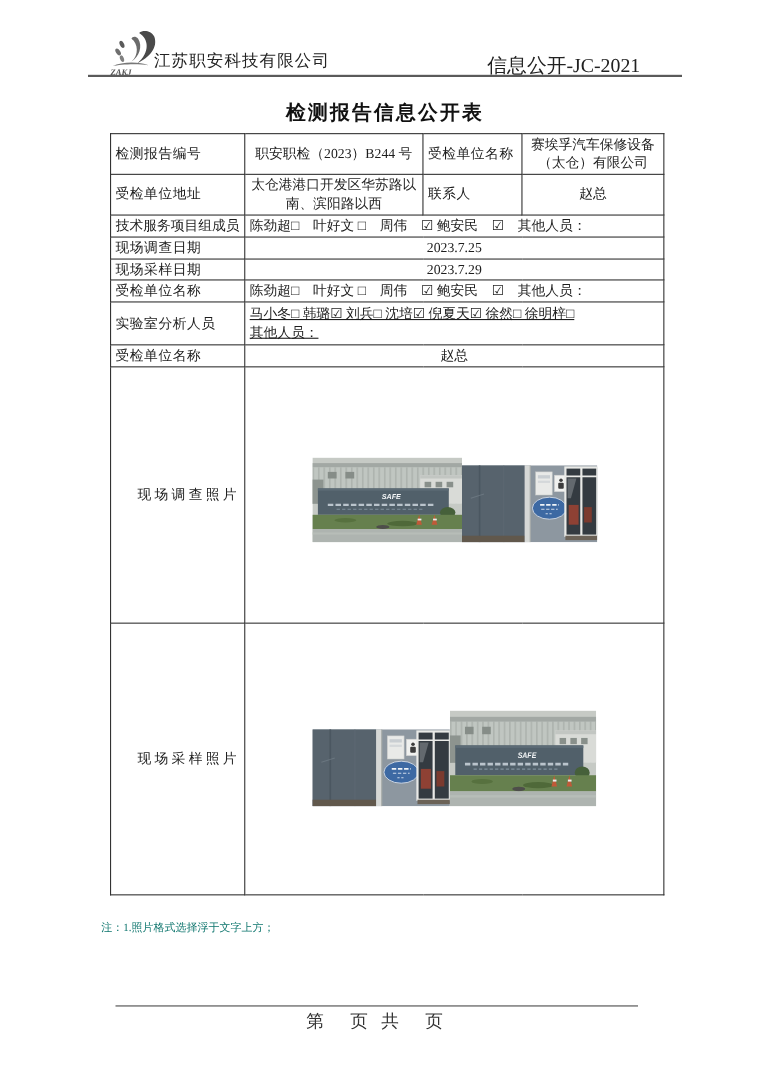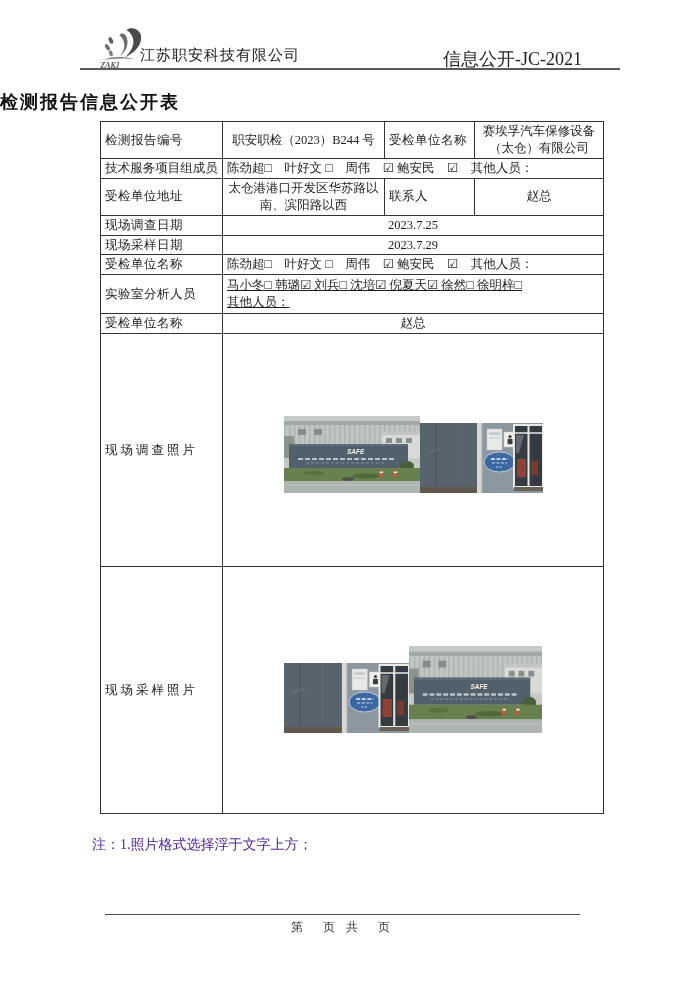--- a/index.html
+++ b/index.html
@@ -14,7 +14,7 @@
   .doccode{position:absolute;right:118px;top:47px;font-size:18px;color:#222;}
   .header-rule{position:absolute;left:80px;top:68px;width:540px;height:2px;background:#5a5a5a;}
   
-  .title{position:absolute;left:0;top:90px;width:100%;
+  .title{position:absolute;left:0;top:90px;width:100%;text-align:center;
          font-size:18px;font-weight:bold;letter-spacing:2px;color:#111;}
   
   table.form{position:absolute;left:100px;top:121px;width:503px;

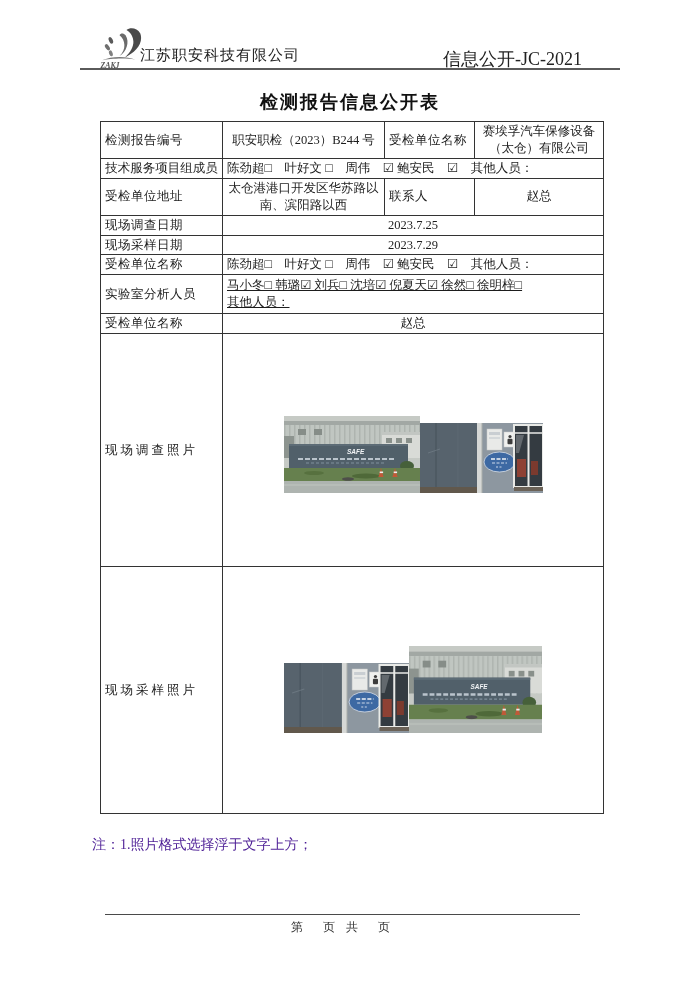--- a/index.html
+++ b/index.html
@@ -72,16 +72,16 @@
     <td class="val-c">赛埃孚汽车保修设备（太仓）有限公司</td>
   </tr>
 
-  <tr style="height:19px">
-    <td class="lbl-wide">技术服务项目组成员</td>
-    <td class="val" colspan="3">陈劲超□　叶好文 □　周伟　☑ 鲍安民　☑　其他人员：</td>
-  </tr>
-
   <tr style="height:36px">
     <td class="lbl">受检单位地址</td>
     <td class="val-c">太仓港港口开发区华苏路以南、滨阳路以西</td>
     <td class="lbl">联系人</td>
     <td class="val-c">赵总</td>
+  </tr>
+
+  <tr style="height:19px">
+    <td class="lbl-wide">技术服务项目组成员</td>
+    <td class="val" colspan="3">陈劲超□　叶好文 □　周伟　☑ 鲍安民　☑　其他人员：</td>
   </tr>
 
   <tr style="height:19px">

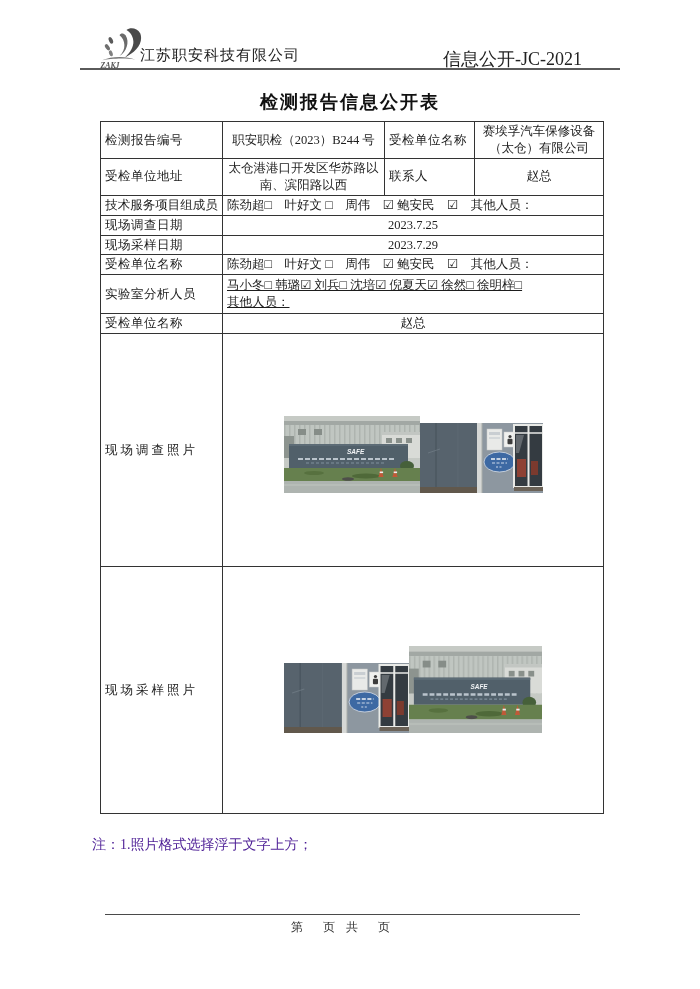--- a/index.html
+++ b/index.html
@@ -23,7 +23,7 @@
                 padding:1px 4px;color:#1d1d1d;overflow:hidden;}
   td.lbl{text-align:left;vertical-align:middle;letter-spacing:0.5px;}
   td.lbl-wide{text-align:center;vertical-align:middle;letter-spacing:0;padding:1px 1px;}
-  td.lbl-photo{text-align:left;vertical-align:middle;letter-spacing:3px;margin-left:18px;}
+  td.lbl-photo{text-align:right;vertical-align:middle;letter-spacing:3px;margin-left:18px;}
   td.val{text-align:left;vertical-align:middle;padding-left:6px;}
   td.val-c{text-align:center;vertical-align:middle;}
   td.photos-cell{vertical-align:bottom;padding:0;}

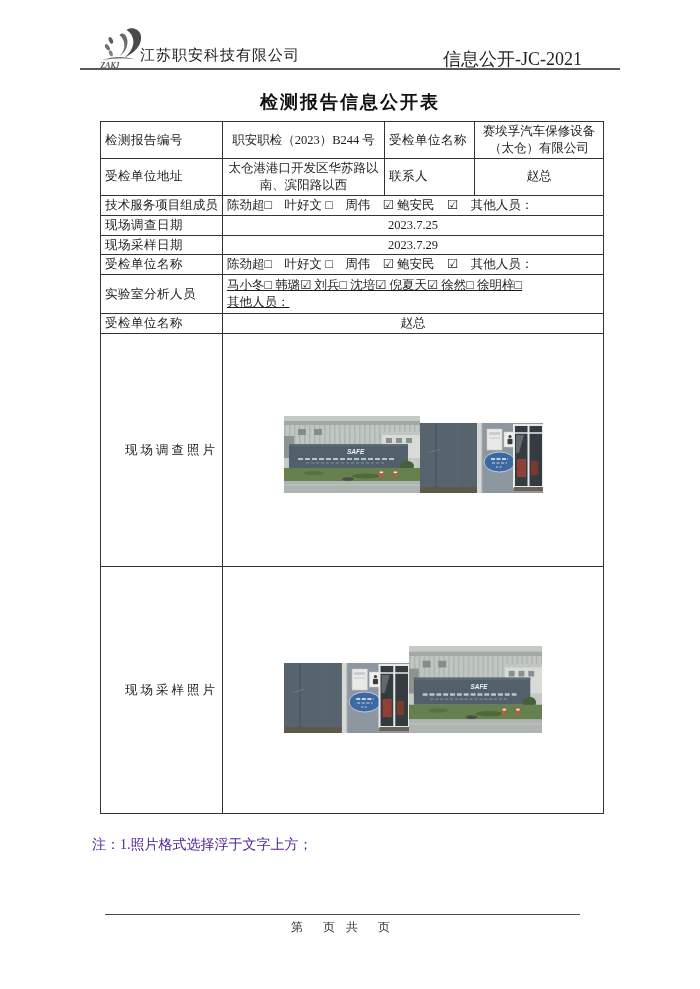--- a/index.html
+++ b/index.html
@@ -33,7 +33,7 @@
   .ph{display:block;}
   .lab-line{display:block;text-decoration:underline;}
   
-  .note{position:absolute;left:92px;top:836px;font-size:14px;color:#4c1d95;}
+  .note{position:absolute;left:92px;top:836px;font-size:10px;color:#0f766e;}
   .footer-rule{position:absolute;left:105px;top:914px;width:475px;height:1px;background:#4a4a4a;}
   .footer-text{position:absolute;left:105px;top:919px;width:475px;text-align:center;
                font-size:12px;letter-spacing:4px;color:#333;}

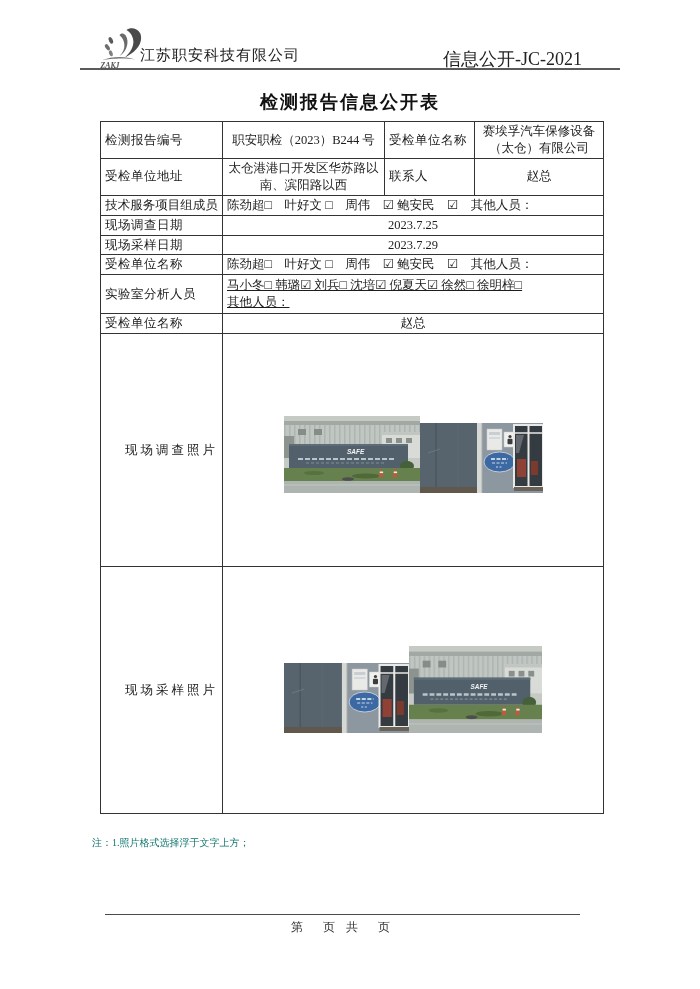--- a/index.html
+++ b/index.html
@@ -36,7 +36,7 @@
   .note{position:absolute;left:92px;top:836px;font-size:10px;color:#0f766e;}
   .footer-rule{position:absolute;left:105px;top:914px;width:475px;height:1px;background:#4a4a4a;}
   .footer-text{position:absolute;left:105px;top:919px;width:475px;text-align:center;
-               font-size:12px;letter-spacing:4px;color:#333;}
+               font-size:16px;letter-spacing:4px;color:#333;}
 </style>
 </head>
 <body>

